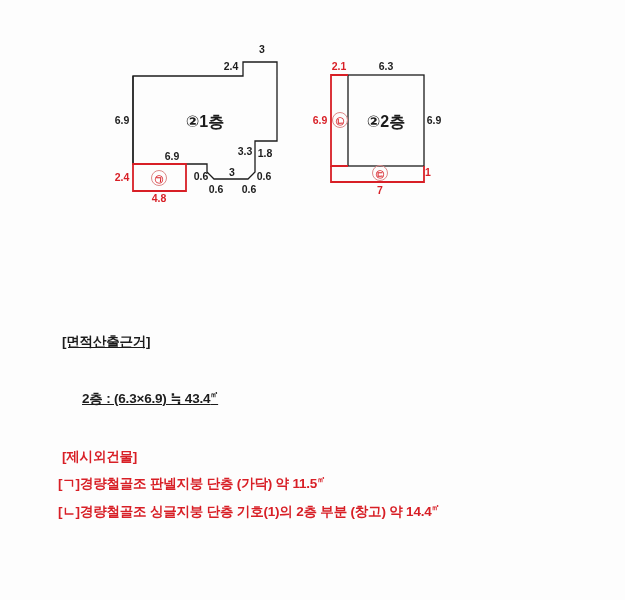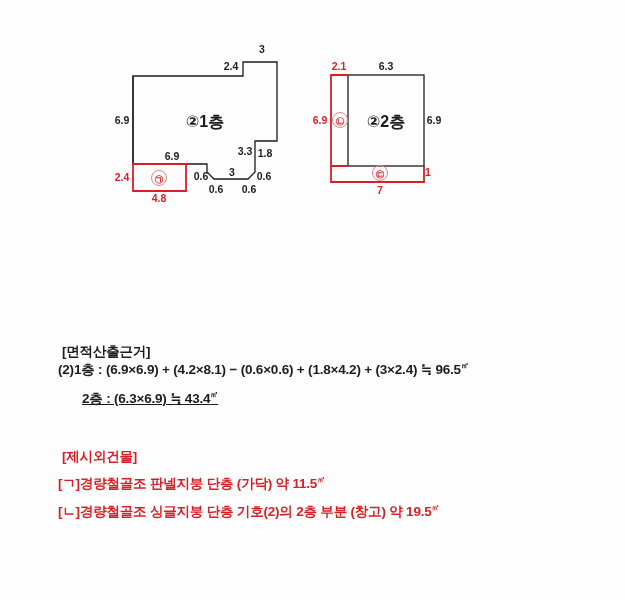--- a/index.html
+++ b/index.html
@@ -58,7 +58,7 @@
     position: relative;
     top: -1px;
   }
-  #calc-heading   { left: 62px;  top: 343px; }
+  #calc-heading   { left: 62px;  top: 333px; text-decoration: underline; }
   #calc-line-1    { left: 58px;  top: 361px; }
   #calc-line-2    { left: 82px;  top: 390px; text-decoration: underline; }
   #extra-heading  { left: 62px;  top: 448px; color: #d81f26; }

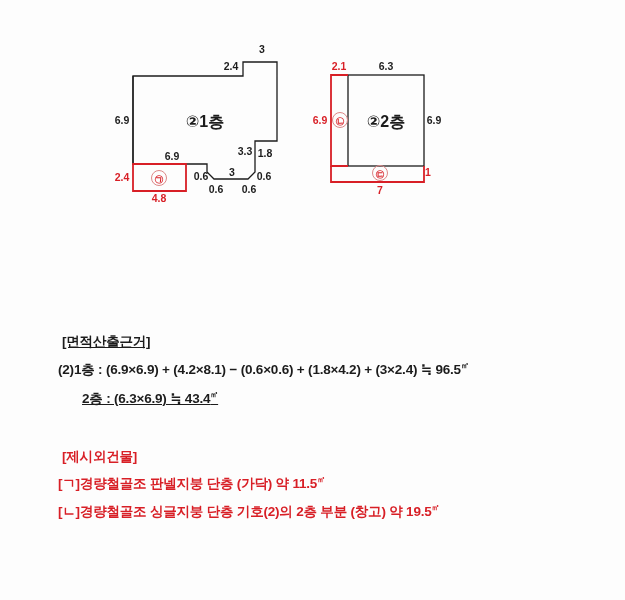--- a/index.html
+++ b/index.html
@@ -155,7 +155,6 @@
 
   <div class="text-block heading line-black" id="calc-heading">[면적산출근거]</div>
 
-  <div class="text-block line-black" id="calc-line-1"><span>(2)1층 : (6.9×6.9) + (4.2×8.1) − (0.6×0.6) + (1.8×4.2) + (3×2.4)  ≒  96.5</span><span class="unit">㎡</span></div>
 
   <div class="text-block line-black" id="calc-line-2"><span>2층 : (6.3×6.9)  ≒  43.4</span><span class="unit">㎡</span></div>
 

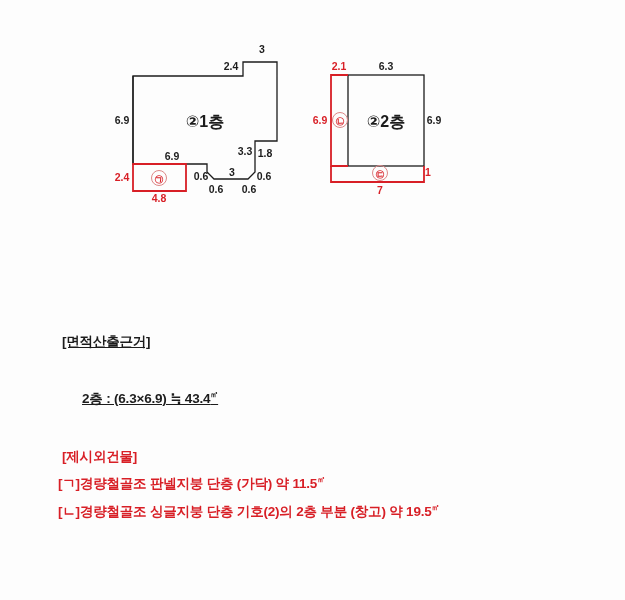--- a/index.html
+++ b/index.html
@@ -162,7 +162,7 @@
 
   <div class="text-block line-red" id="extra-line-1"><span>[ㄱ]경량철골조 판넬지붕 단층 (가닥) 약 11.5</span><span class="unit">㎡</span></div>
 
-  <div class="text-block line-red" id="extra-line-2"><span>[ㄴ]경량철골조 싱글지붕 단층 기호(2)의 2층 부분 (창고) 약 19.5</span><span class="unit">㎡</span></div>
+  <div class="text-block line-red" id="extra-line-2"><span>[ㄴ]경량철골조 싱글지붕 단층 기호(1)의 2층 부분 (창고) 약 14.4</span><span class="unit">㎡</span></div>
 
 
 </div>

